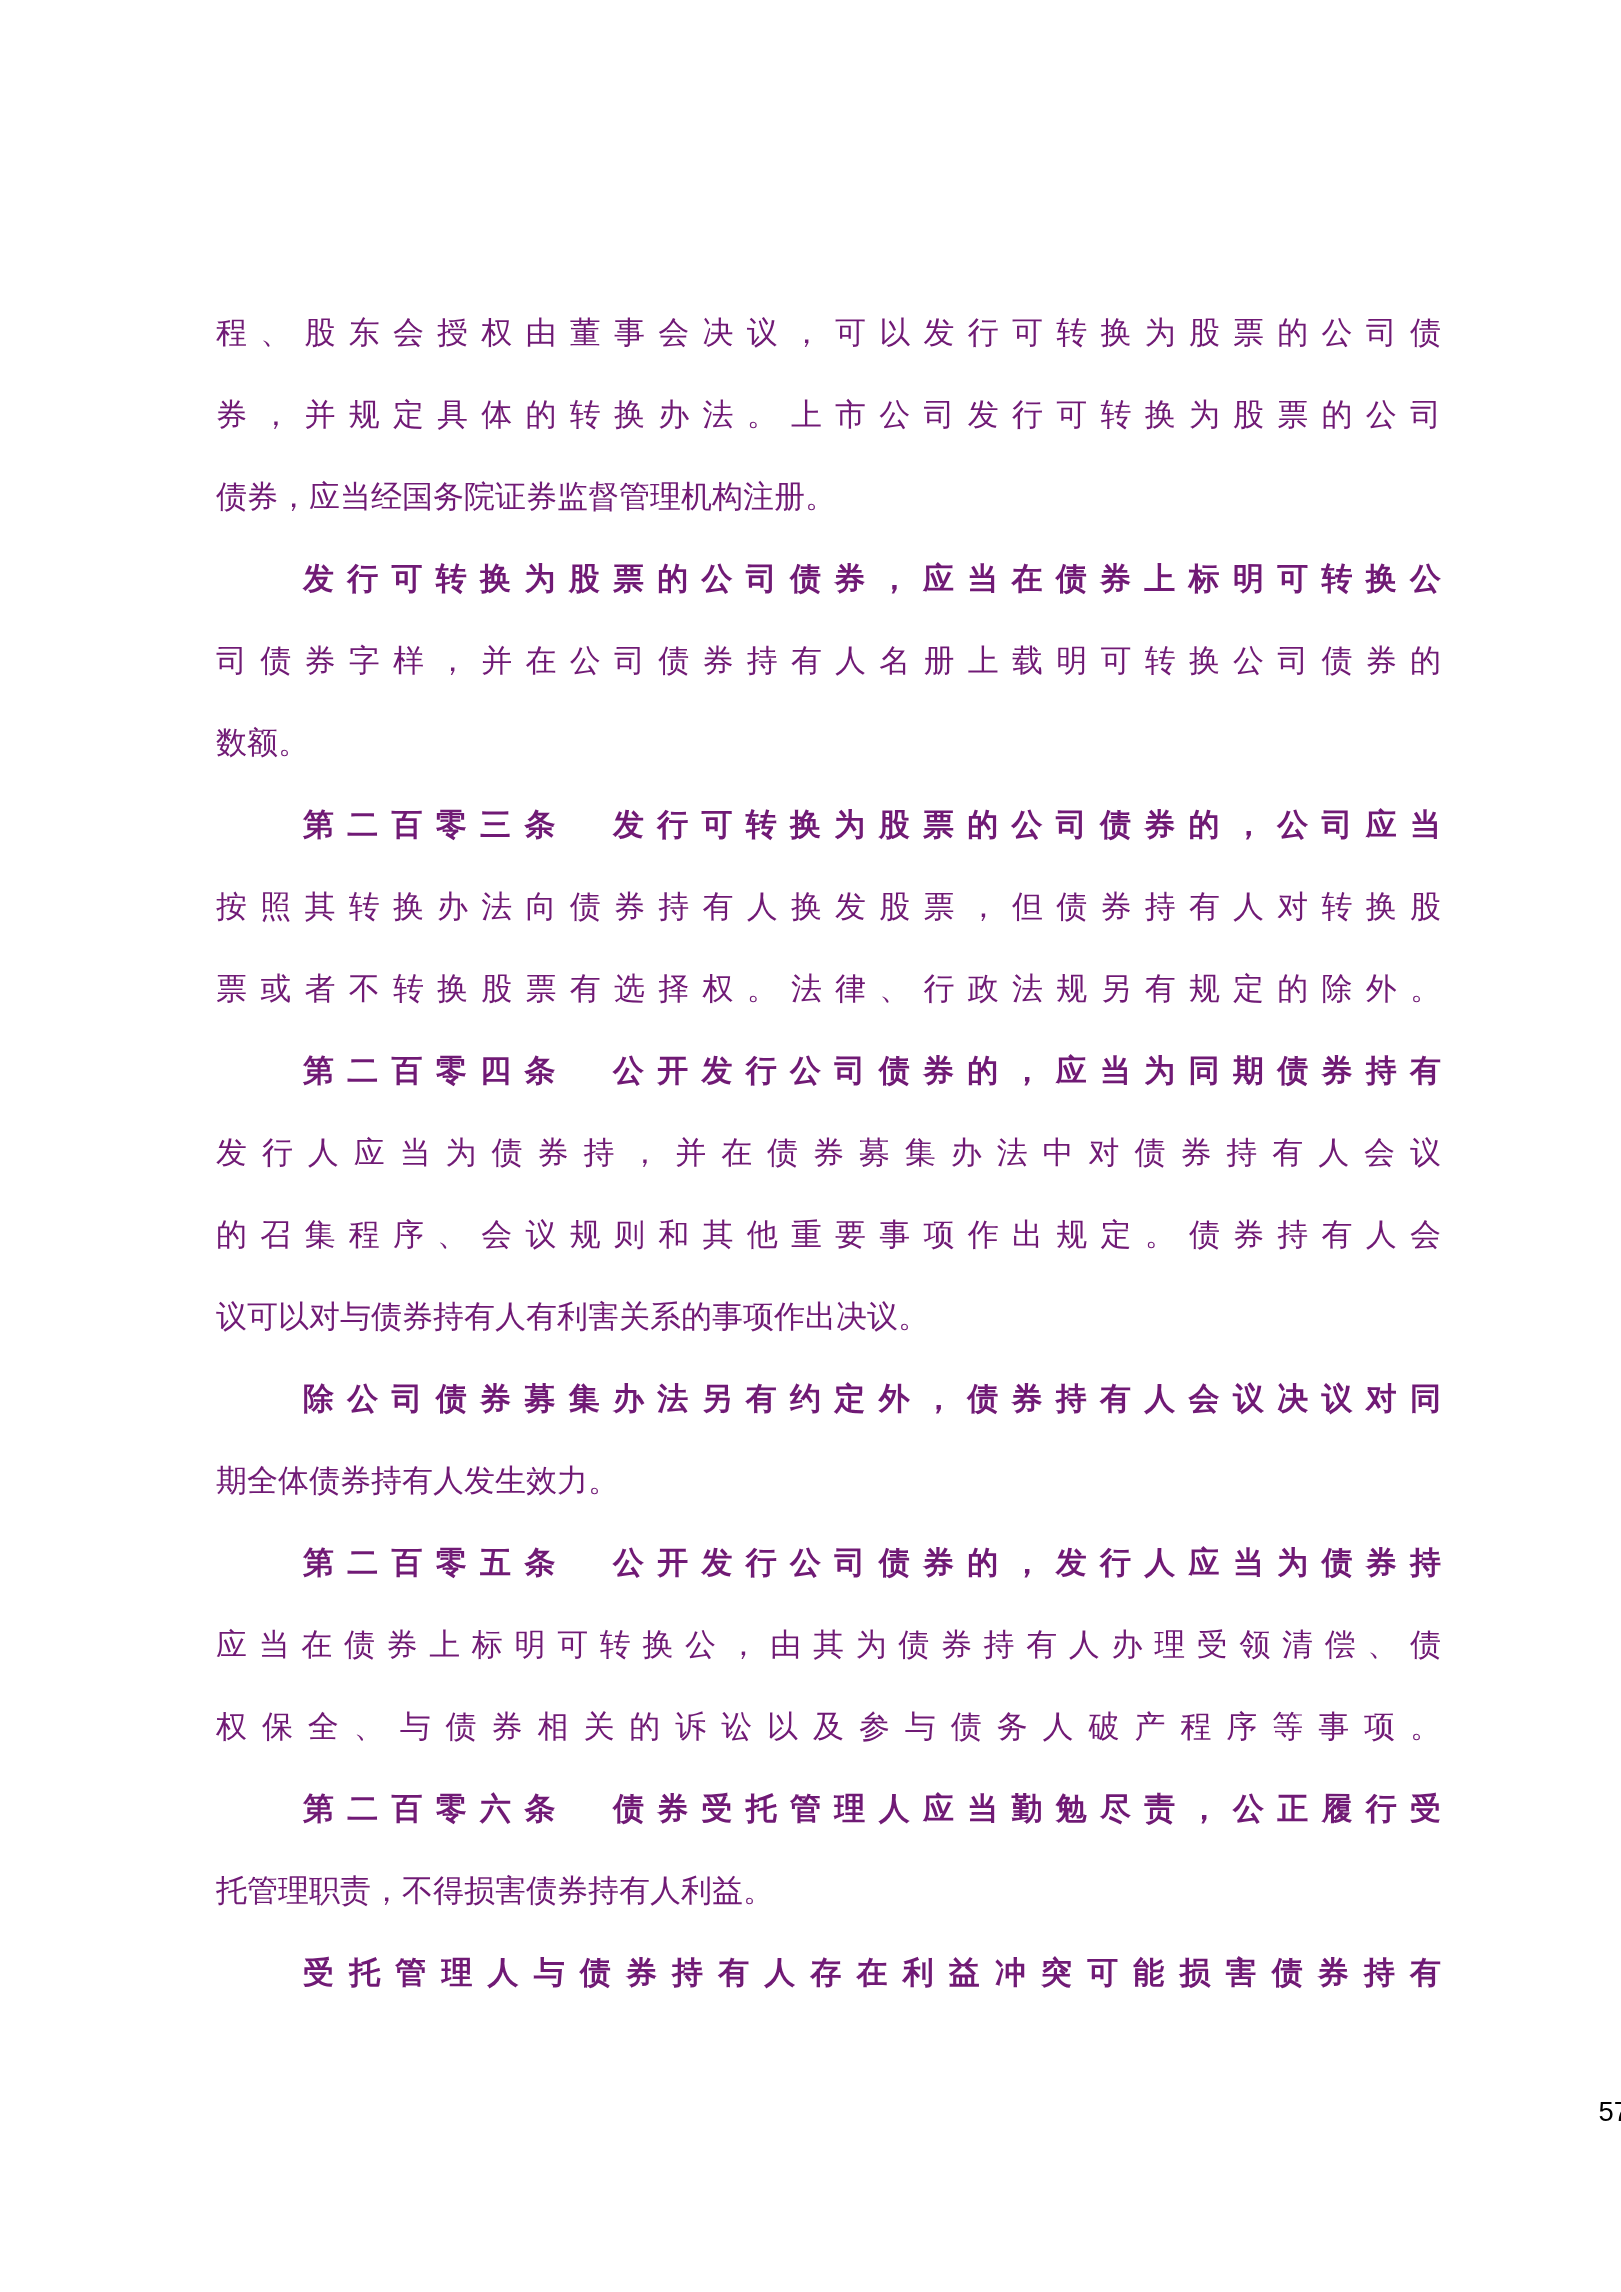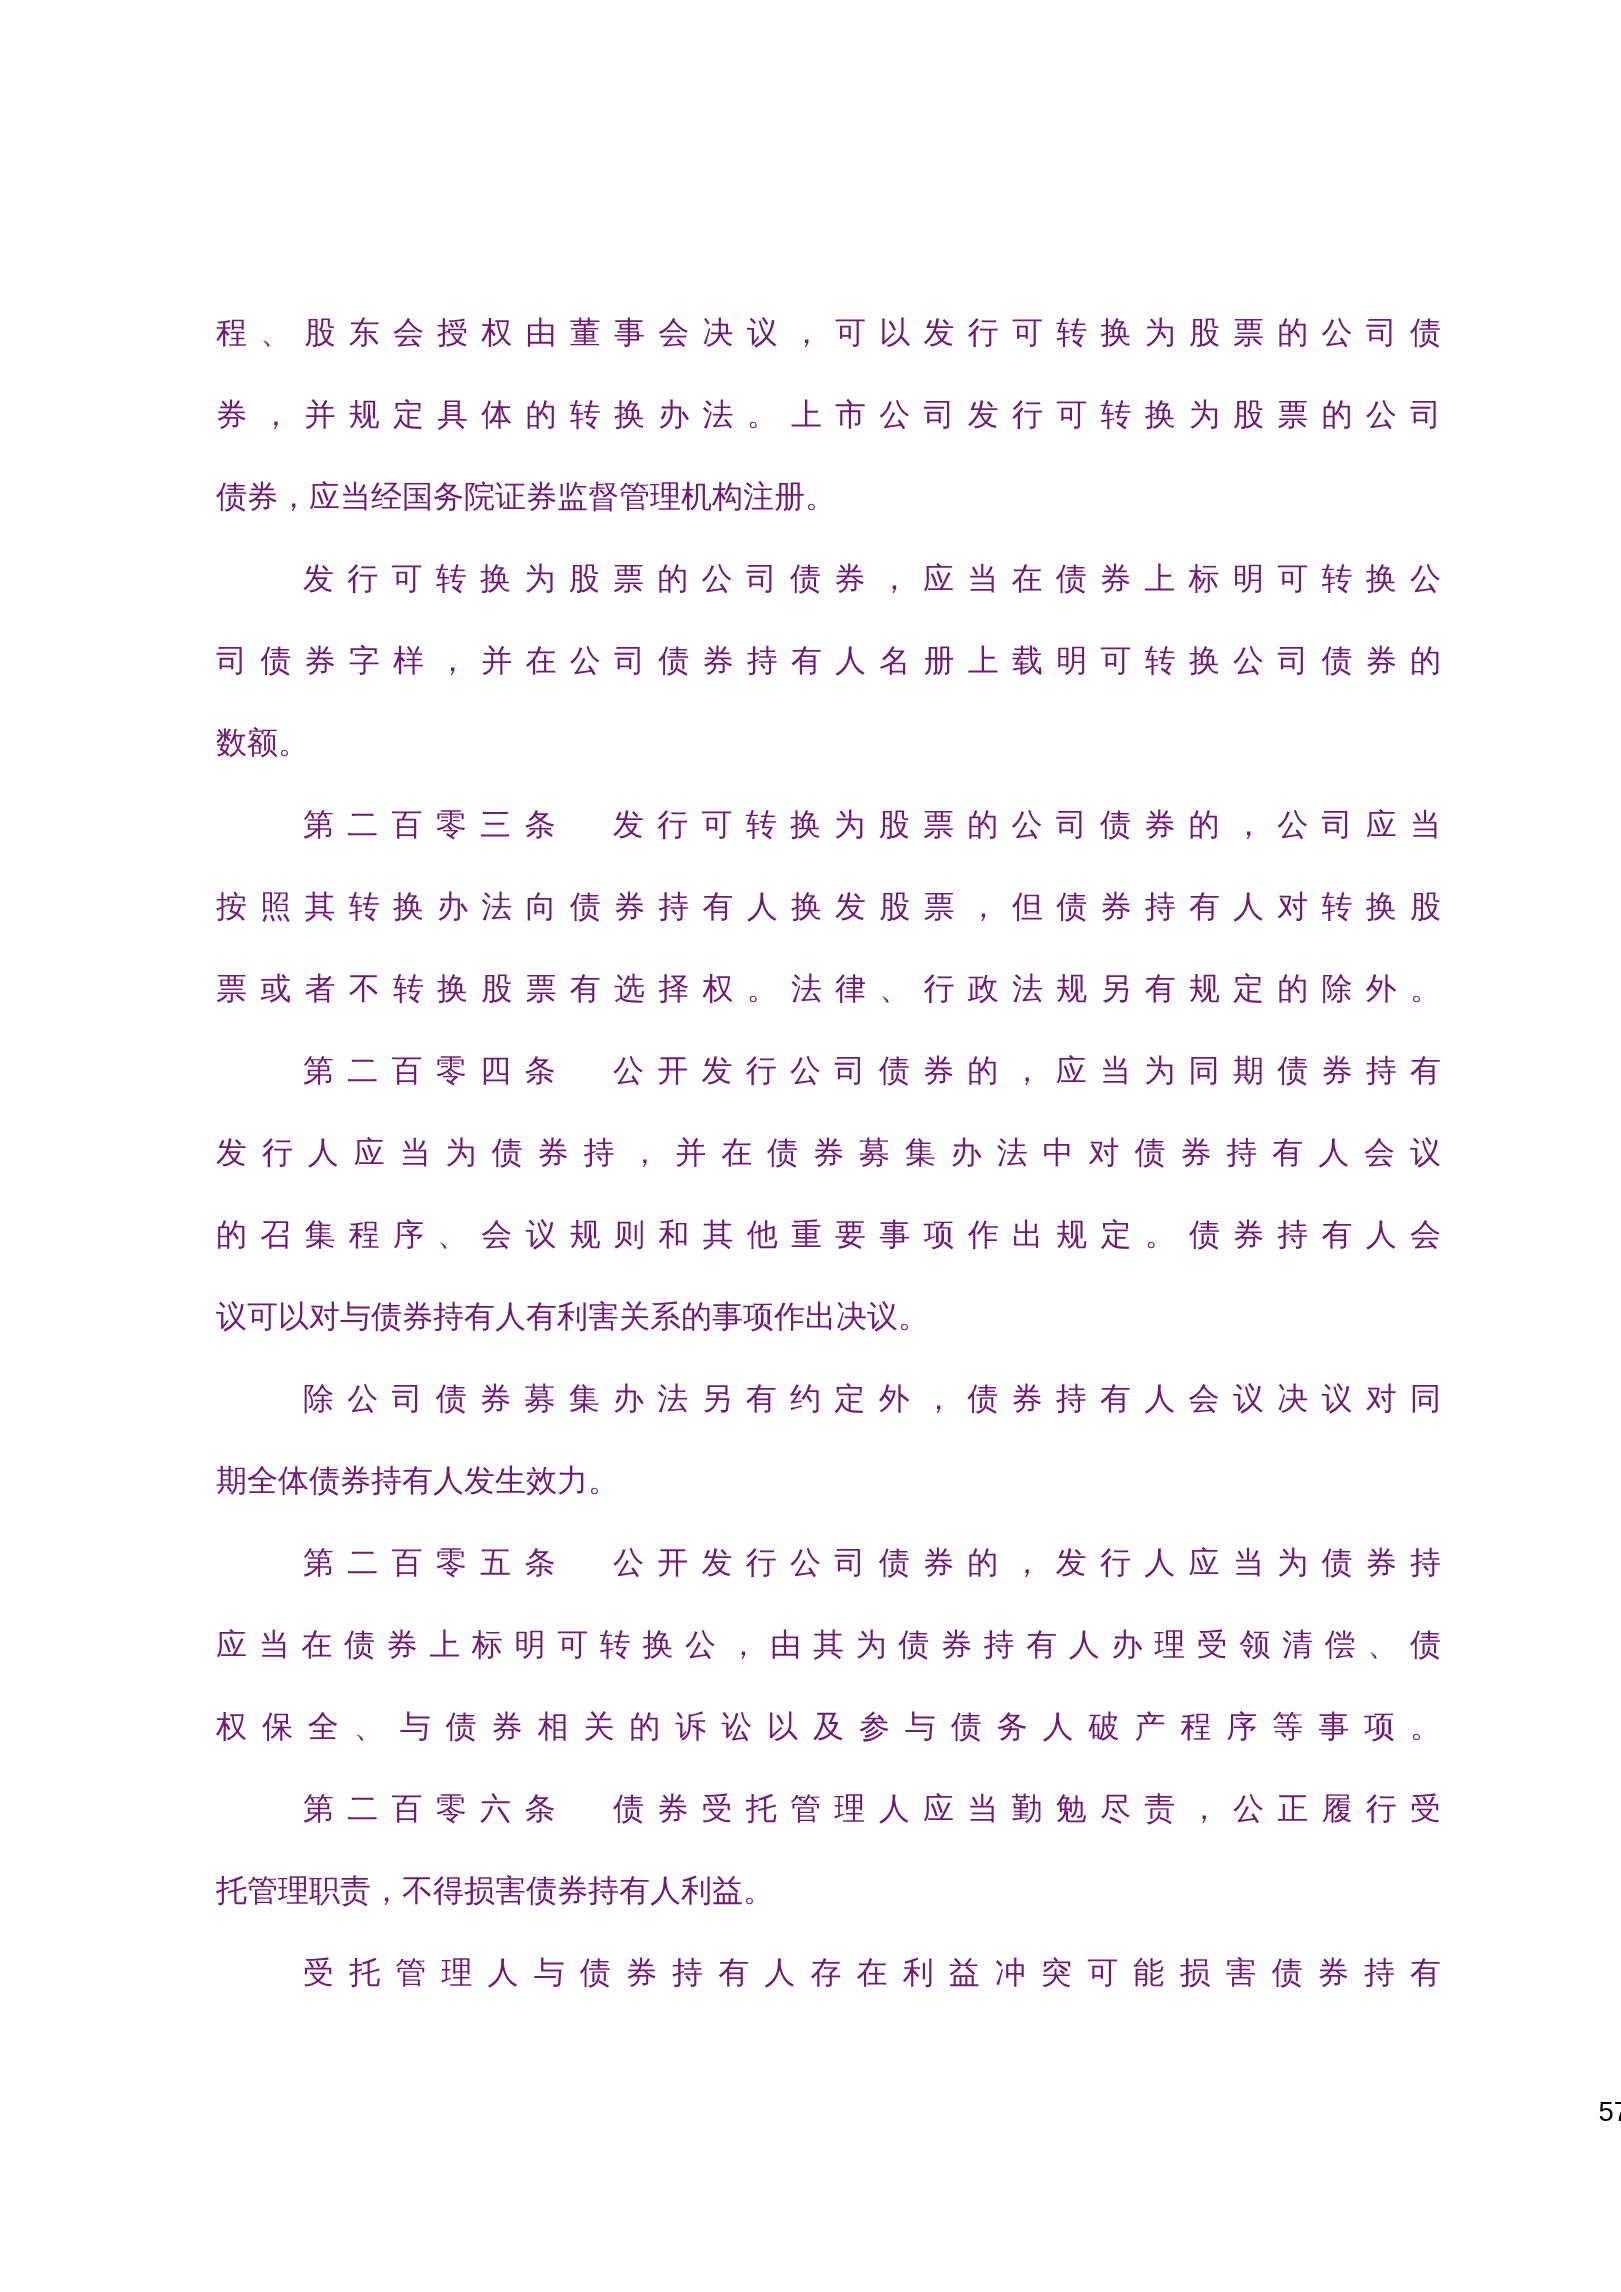--- a/index.html
+++ b/index.html
@@ -39,6 +39,7 @@
   }
   .line.indent {
     text-indent: 87px;
+    font-weight: bold;
   }
   .page-number {
     position: absolute;

